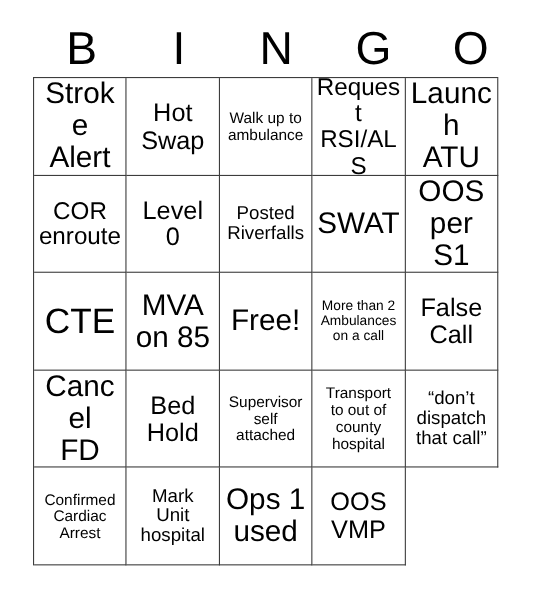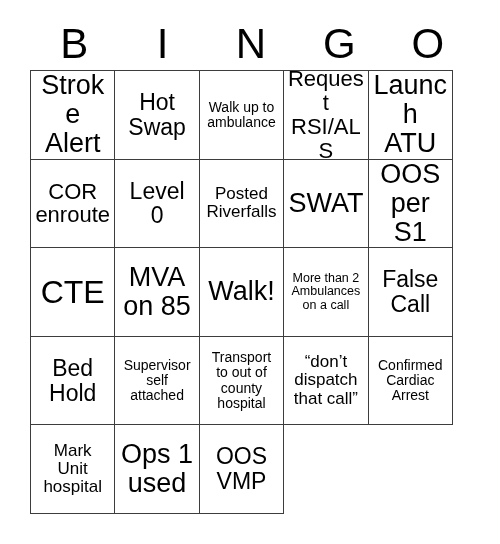--- a/index.html
+++ b/index.html
@@ -143,7 +143,7 @@
 on 85</span>
       </div>
     <div class="cell fs-lg">
-        <span class="cell-text">Walk!</span>
+        <span class="cell-text">Free!</span>
       </div>
     <div class="cell fs-xxs">
         <span class="cell-text">More than 2

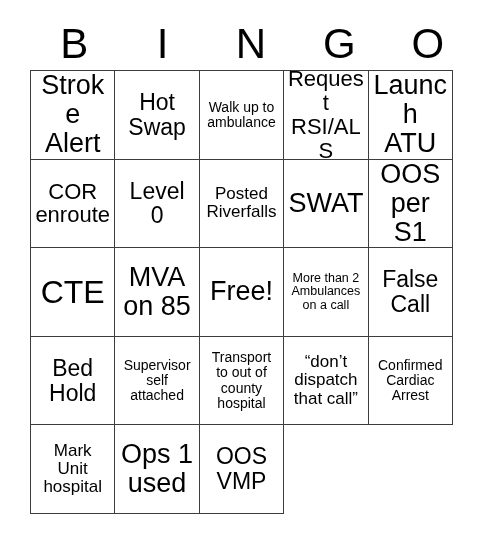--- a/index.html
+++ b/index.html
@@ -155,6 +155,10 @@
 Call</span>
       </div>
 
+    <div class="cell fs-lg">
+        <span class="cell-text">Cancel
+FD</span>
+      </div>
     <div class="cell fs-xl">
         <span class="cell-text">Bed
 Hold</span>

